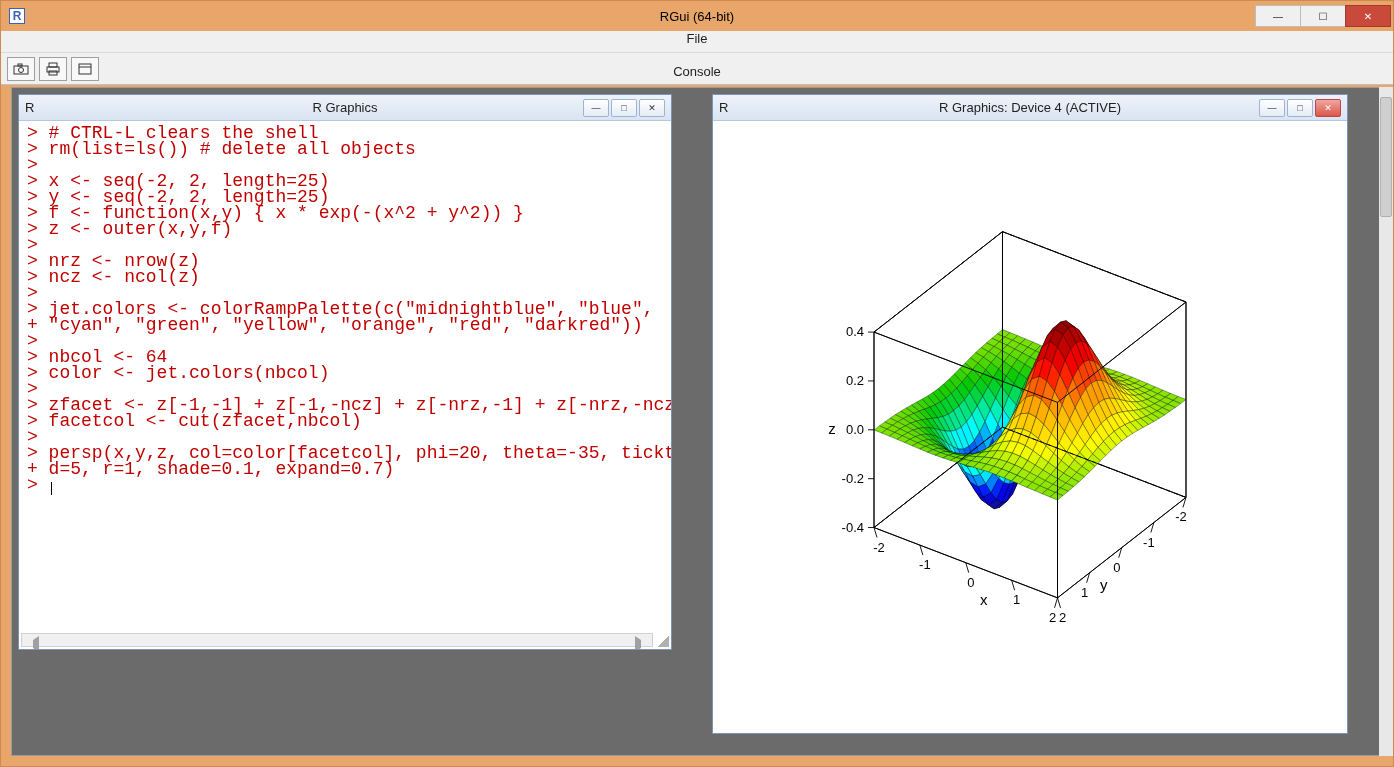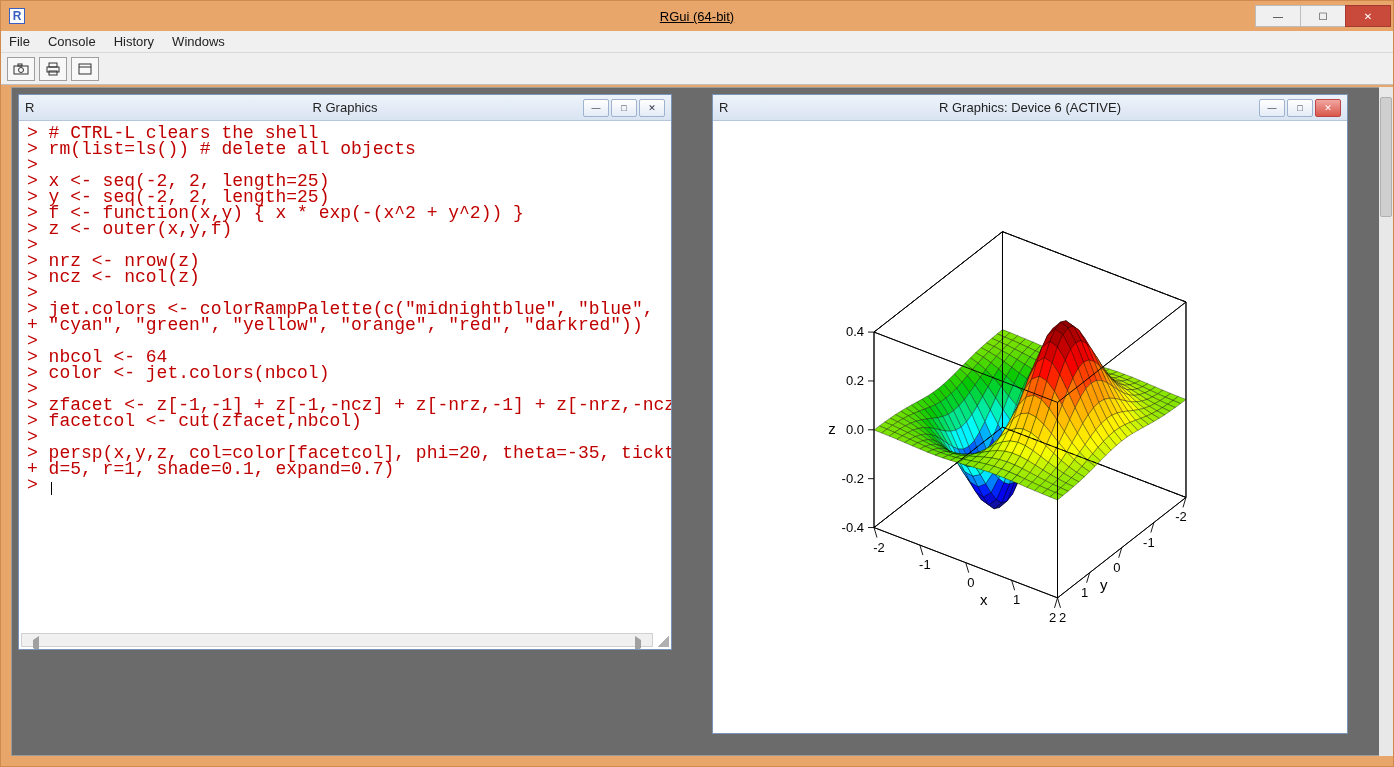--- a/index.html
+++ b/index.html
@@ -41,7 +41,6 @@
     left:50%; transform:translateX(-50%);
     color:#000;
     font-size:13px;
-    text-decoration:underline;
   }
   .win-controls {
     margin-left:auto;

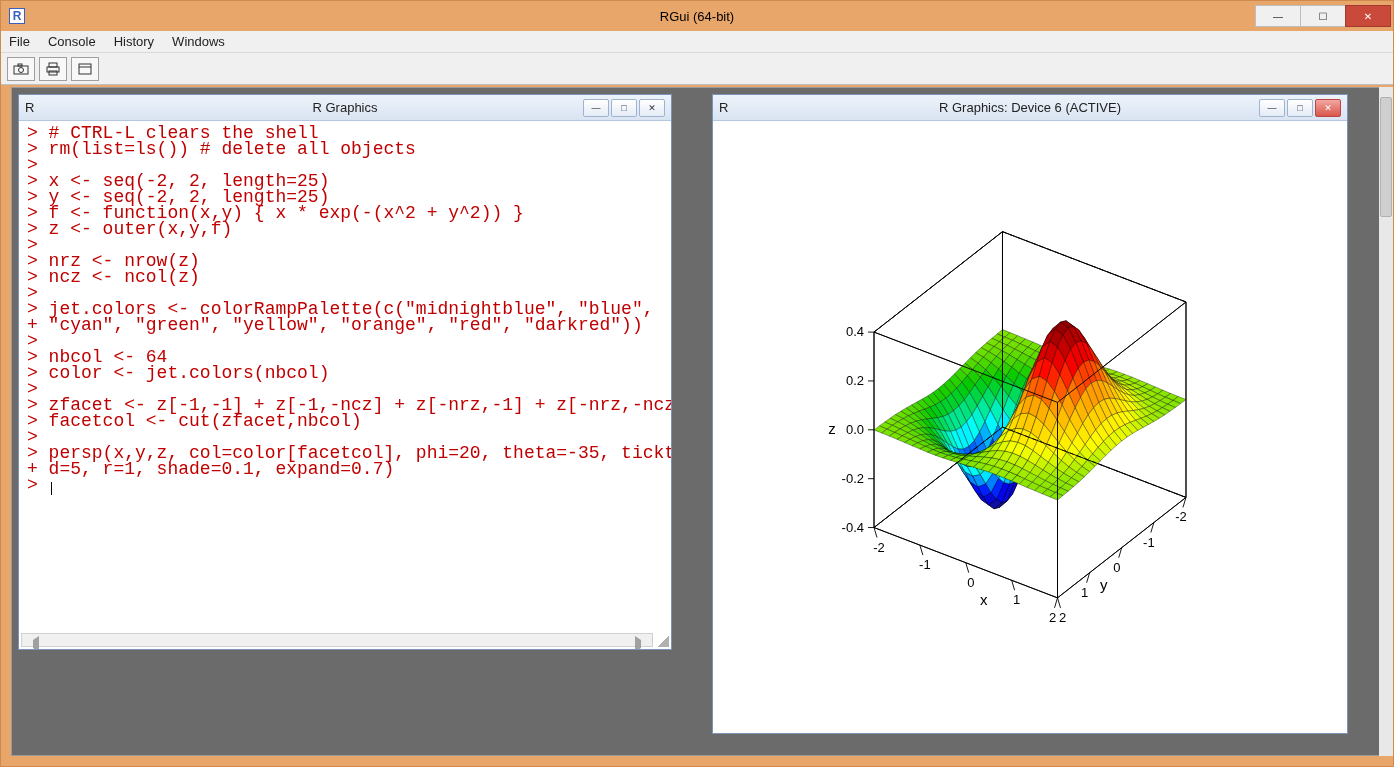--- a/index.html
+++ b/index.html
@@ -71,6 +71,7 @@
     font-size:13px;
     color:#222;
     border-bottom:1px solid #d9d9d9;
+    flex-direction:column;
   }
   .toolbar {
     height:32px;

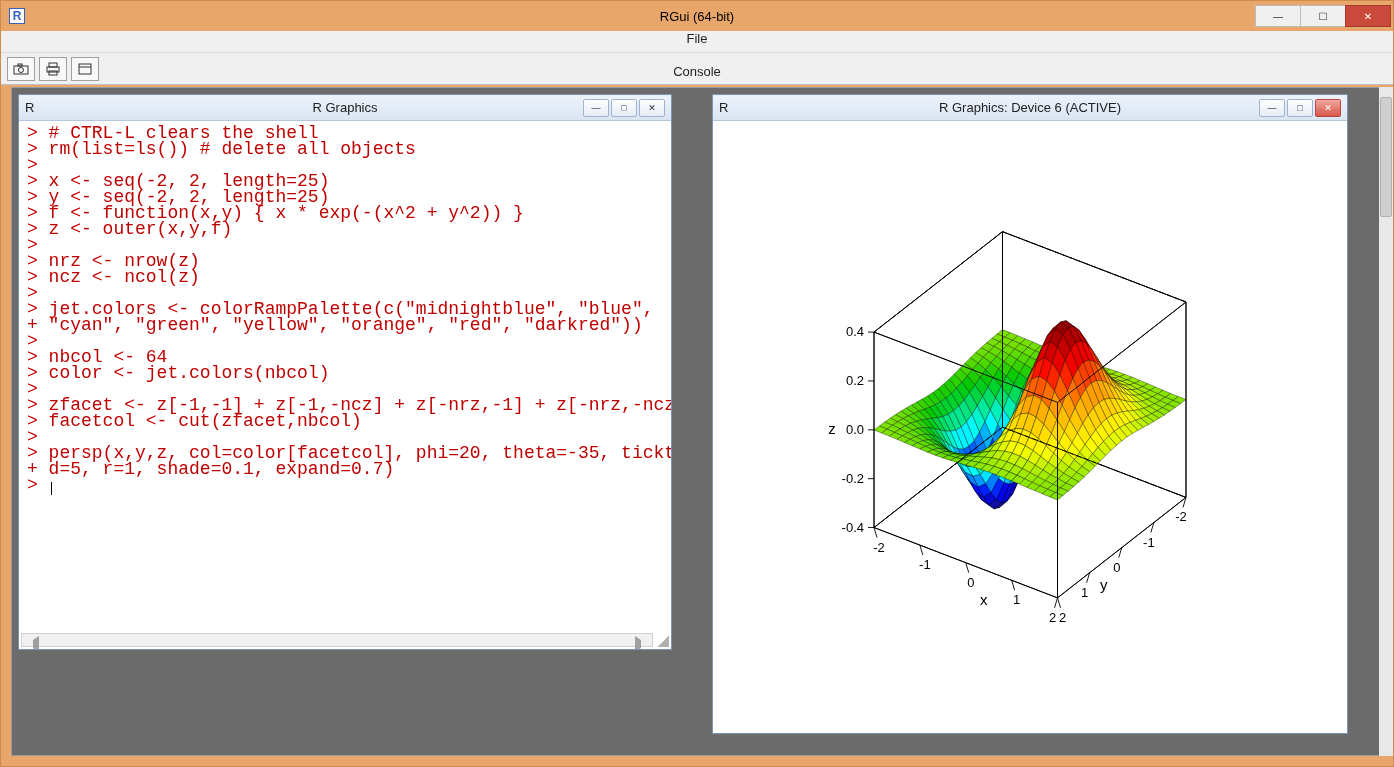--- a/index.html
+++ b/index.html
@@ -270,7 +270,7 @@
     <div class="child-window" style="left:700px; top:6px; width:636px; height:640px;">
       <div class="cw-title">
         <span class="r-icon">R</span>
-        <span class="caption">R Graphics: Device 6 (ACTIVE)</span>
+        <span class="caption">R Graphics: Device 4 (ACTIVE)</span>
         <div class="cw-ctrls">
           <div class="cw-btn">―</div>
           <div class="cw-btn">□</div>

